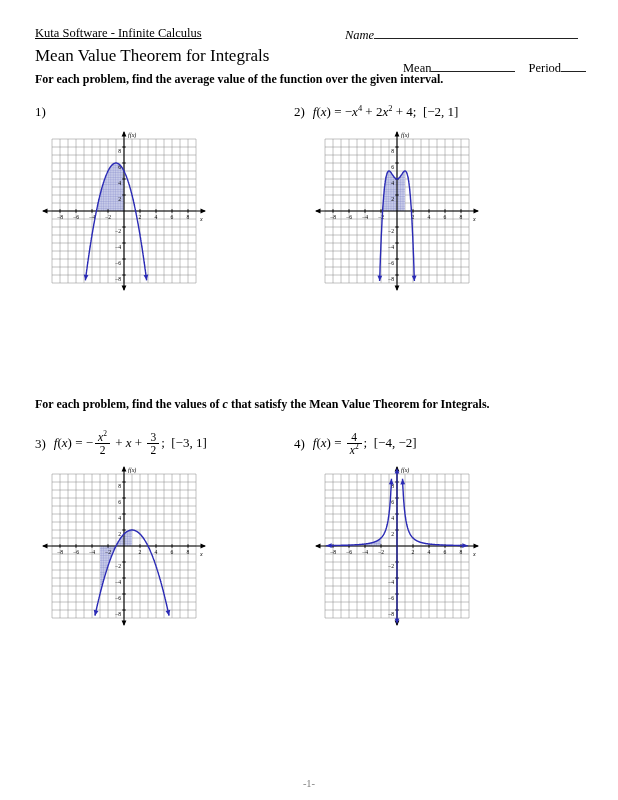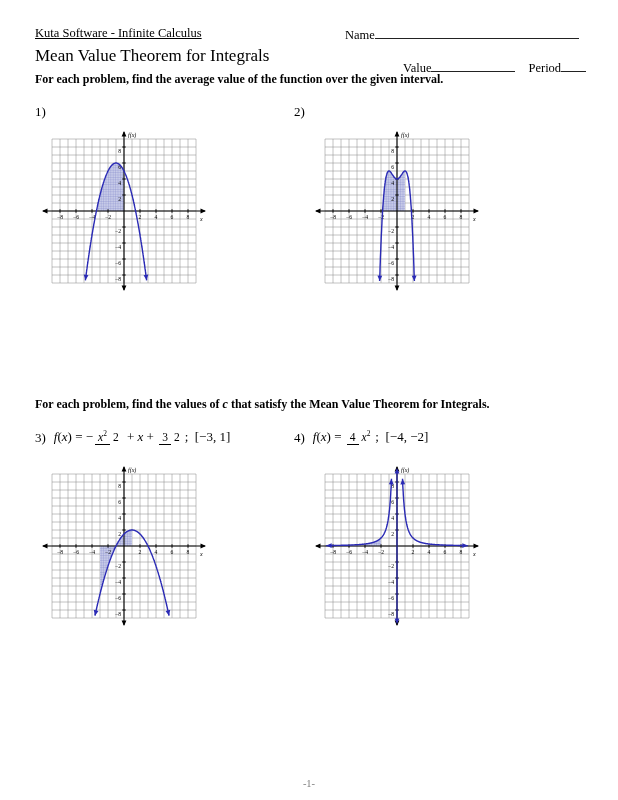--- a/index.html
+++ b/index.html
@@ -7,7 +7,7 @@
        font-family:"Liberation Serif",serif;color:#000;}
   .abs{position:absolute;}
   .pub{left:35px;top:26px;font-size:12.5px;text-decoration:underline;}
-  .name-row{left:345px;top:26px;font-size:12.5px;}
+  .name-row{left:345px;top:26px;font-size:12.5px;font-style:italic;}
   .title{left:35px;top:46px;font-size:17px;font-family:Liberation Serif, serif;}
   .date-row{left:403px;top:59px;font-size:12.5px;}
   .line{display:inline-block;border-bottom:1.1px solid #222;height:12px;vertical-align:baseline;}

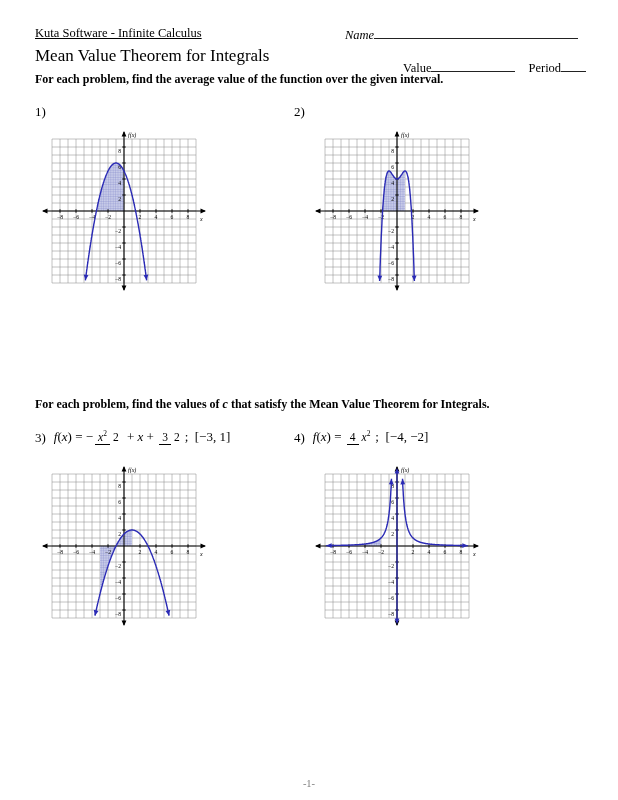--- a/index.html
+++ b/index.html
@@ -43,7 +43,7 @@
 <div class="abs title">Mean Value Theorem for Integrals</div>
 
 <div class="abs date-row">
-  <span>Value</span><span class="line dline"></span><span class="perlab">Period</span><span class="line pline"></span>
+  <span>Mean</span><span class="line dline"></span><span class="perlab">Period</span><span class="line pline"></span>
 </div>
 
 <div class="abs instr i1">For each problem, find the average value of the function over the given interval.</div>

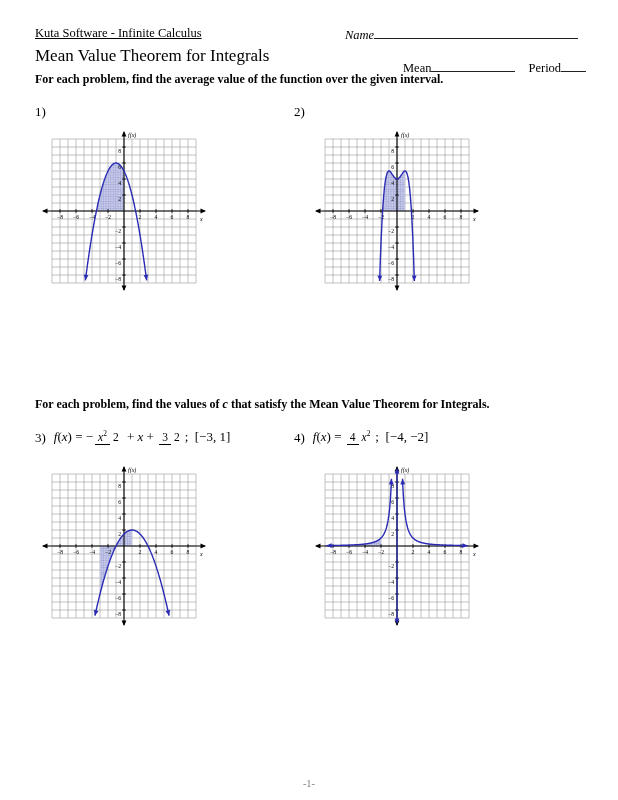--- a/index.html
+++ b/index.html
@@ -53,6 +53,7 @@
 </div>
 <div class="abs prow p2">
   <span class="pnum">2)</span>
+  <span><span class="it">f</span><span>(</span><span class="it">x</span><span>) = −</span><span class="it">x</span><sup>4</sup><span> + 2</span><span class="it">x</span><sup>2</sup><span> + 4;&nbsp; [−2, 1]</span></span>
 </div>
 
 <div class="abs graph g1"><svg width="176" height="172">

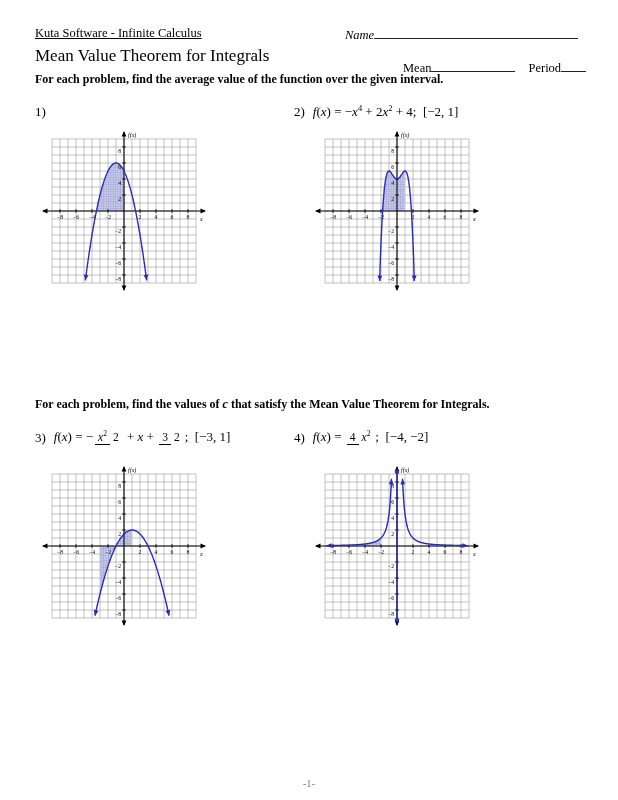--- a/index.html
+++ b/index.html
@@ -19,7 +19,7 @@
   .pnum{margin-right:8px;}
   .it{font-style:italic;}
   sup{font-size:0.65em;line-height:0;}
-  .frac{display:inline-flex;flex-direction:row;text-align:center;vertical-align:middle;
+  .frac{display:inline-flex;flex-direction:column;text-align:center;vertical-align:middle;
         margin:12px 2px;font-size:11.5px;line-height:1.05;}
   .fnum{border-bottom:0.9px solid #000;padding:0 3px;}
   .fden{padding:0 3px;}

